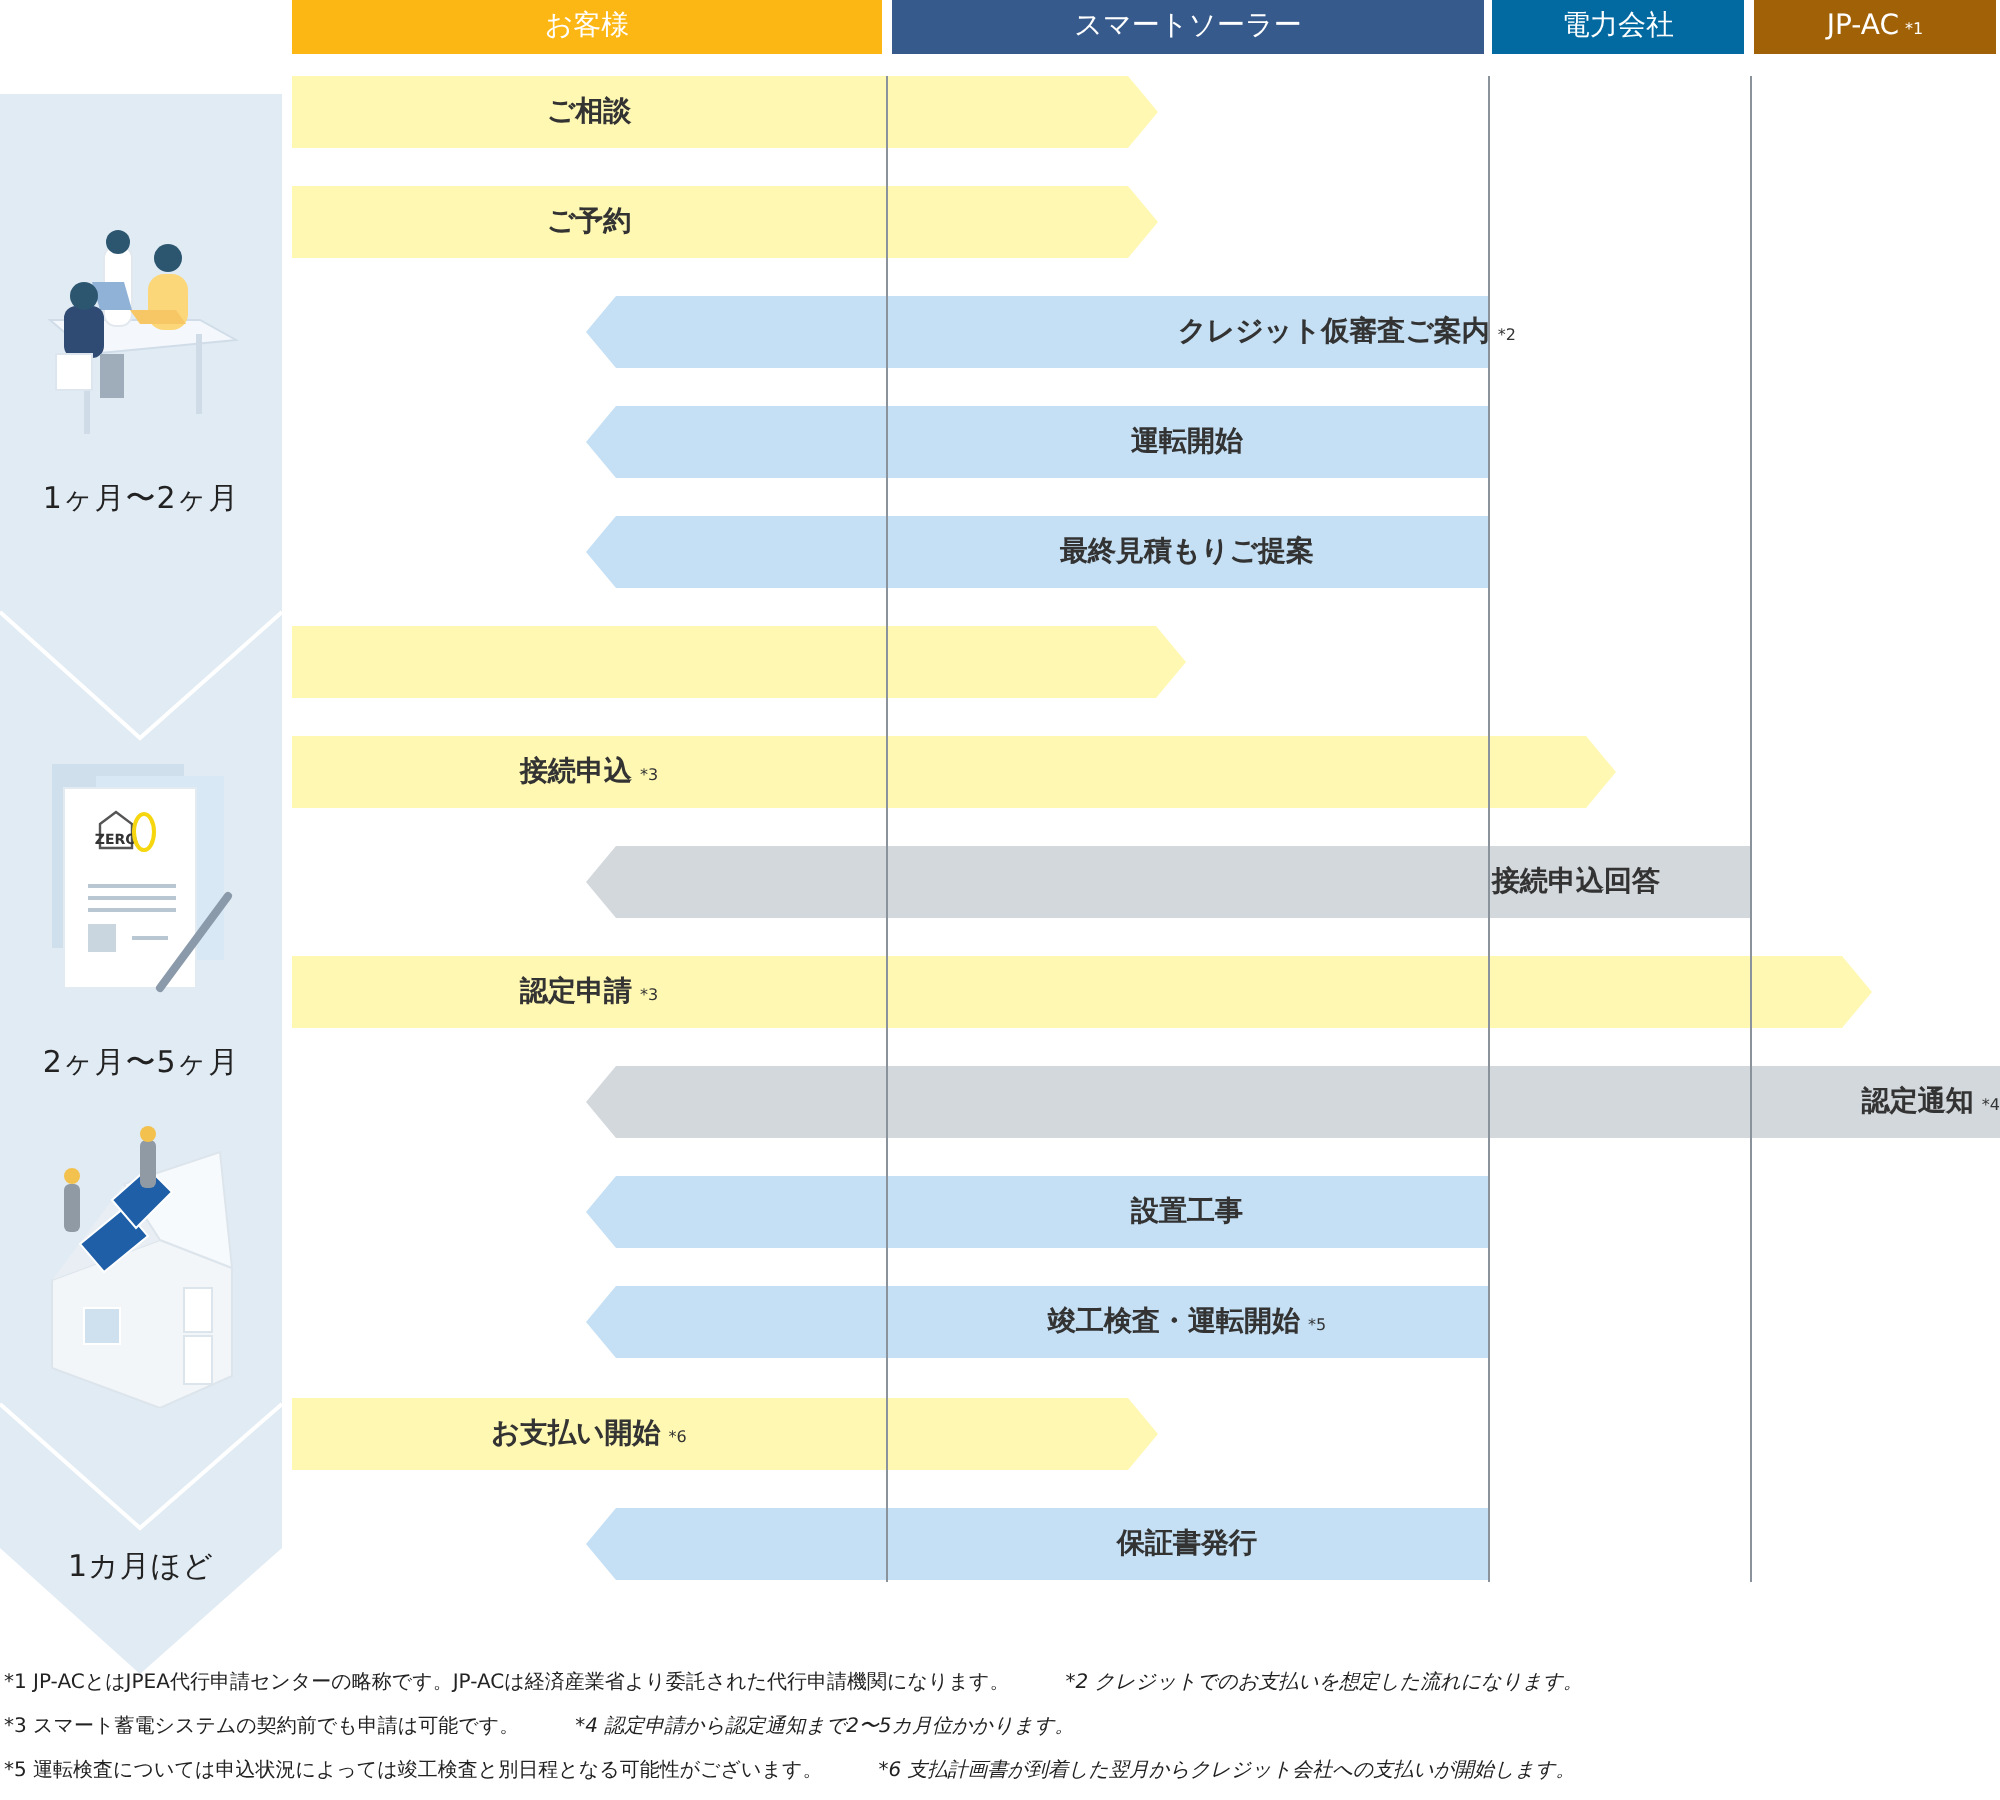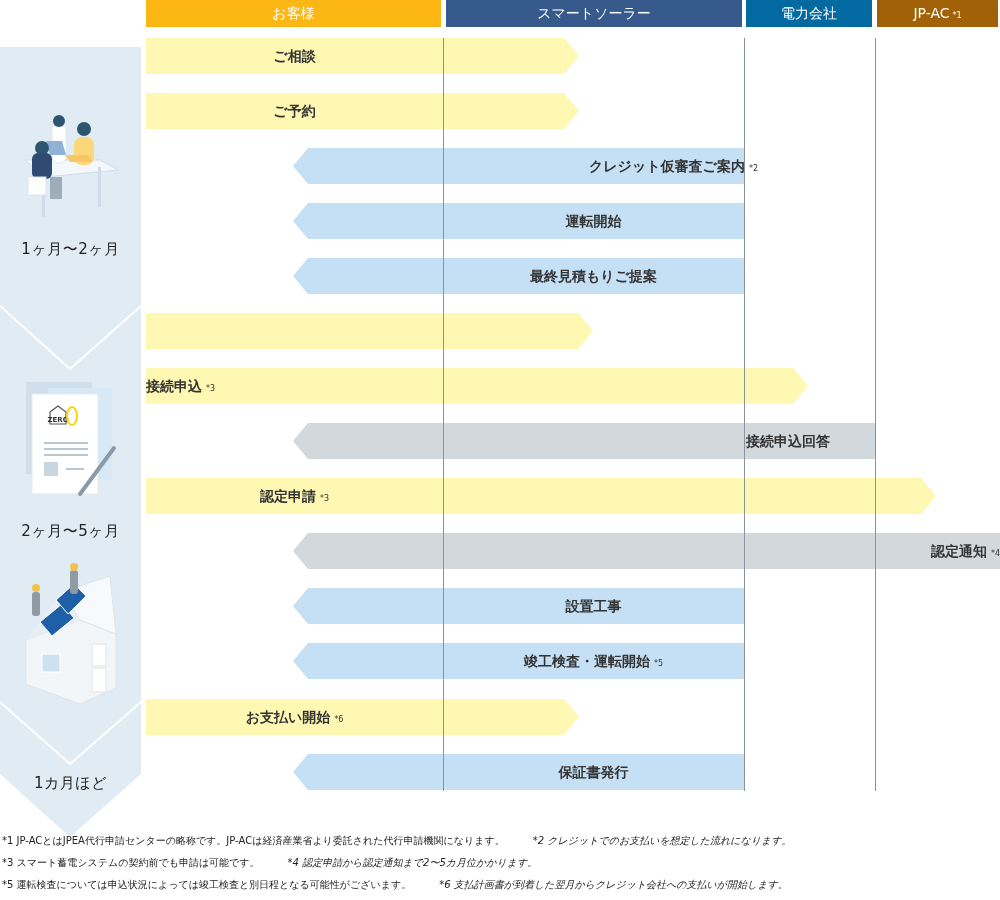--- a/index.html
+++ b/index.html
@@ -111,7 +111,7 @@
 </div>
 <div class="step r-yellow" style="left:146px;top:368px;width:662px">
   <div class="shape"></div>
-  <div class="label" style="left:0;width:297px;text-align:left"><span>接続申込</span><span class="note">*3</span></div>
+  <div class="label" style="left:0;width:297px;text-align:center"><span>接続申込</span><span class="note">*3</span></div>
 </div>
 <div class="step l-gray" style="left:293px;top:423px;width:582px">
   <div class="shape"></div>

